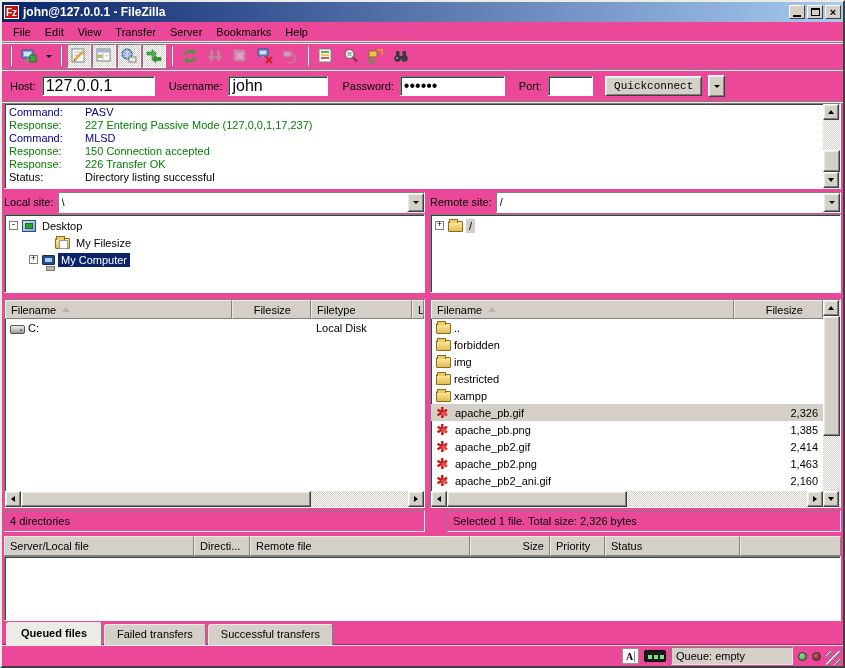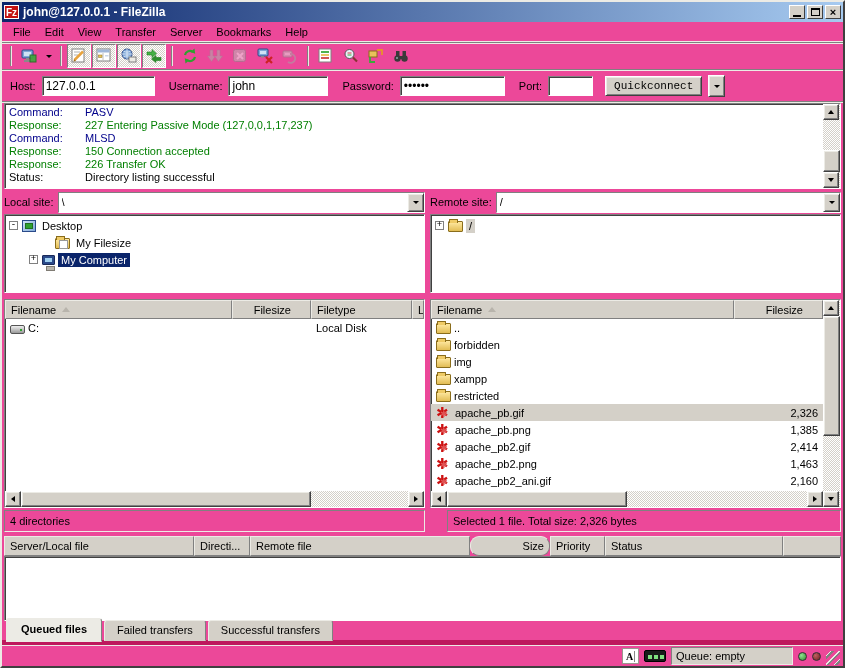--- a/index.html
+++ b/index.html
@@ -40,7 +40,7 @@
   .qcbar{height:32px;flex:none;display:flex;align-items:center;gap:6px;padding:0 8px;border-bottom:1px solid #808080;box-shadow:0 1px 0 #ECEBE5;}
   .qcbar label{white-space:nowrap;}
   .field{border:1px solid #808080;border-bottom-color:#fff;border-right-color:#fff;box-shadow:inset 1px 1px 0 #404040;
-    background:#fff;height:20px;padding:2px 3px;font-family:"Liberation Sans",sans-serif;font-size:12px;}
+    background:#fff;height:20px;padding:2px 3px;font-family:"Liberation Sans",sans-serif;font-size:16px;}
   .btn{background:#D4D0C8;border:1px solid;border-color:#fff #404040 #404040 #fff;
     box-shadow:inset 1px 1px 0 #ECEBE5,inset -1px -1px 0 #808080;
     padding:3px 8px;font-family:Liberation Mono, monospace;font-size:11px;}

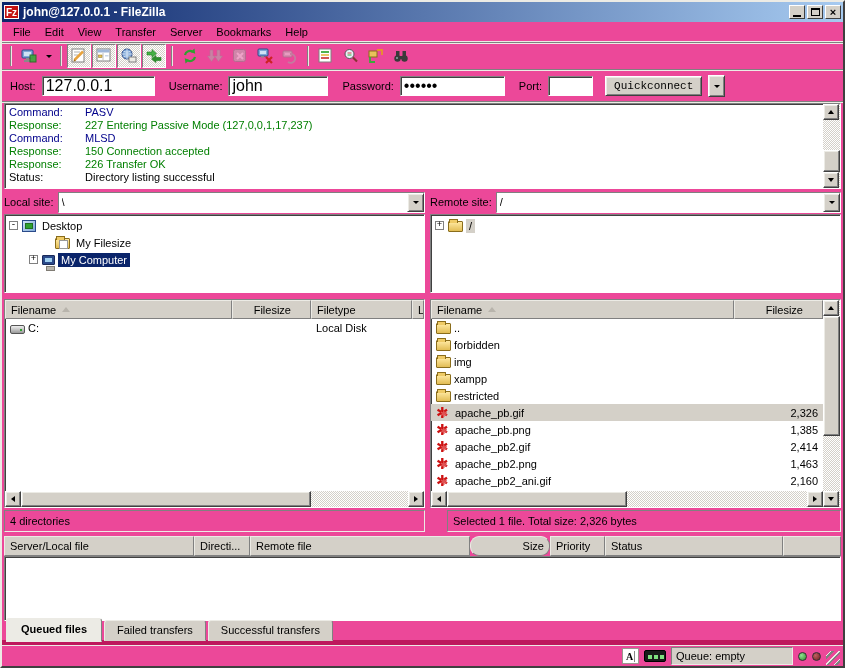--- a/index.html
+++ b/index.html
@@ -553,15 +553,15 @@
               <div class="lv-row">
                 <span class="lv-cell c-name">
                   <span class="icon icon-folder"></span>
+                  <span>restricted</span>
+                </span>
+                <span class="lv-cell c-size num"></span>
+              </div>
+
+              <div class="lv-row">
+                <span class="lv-cell c-name">
+                  <span class="icon icon-folder"></span>
                   <span>xampp</span>
-                </span>
-                <span class="lv-cell c-size num"></span>
-              </div>
-
-              <div class="lv-row">
-                <span class="lv-cell c-name">
-                  <span class="icon icon-folder"></span>
-                  <span>restricted</span>
                 </span>
                 <span class="lv-cell c-size num"></span>
               </div>

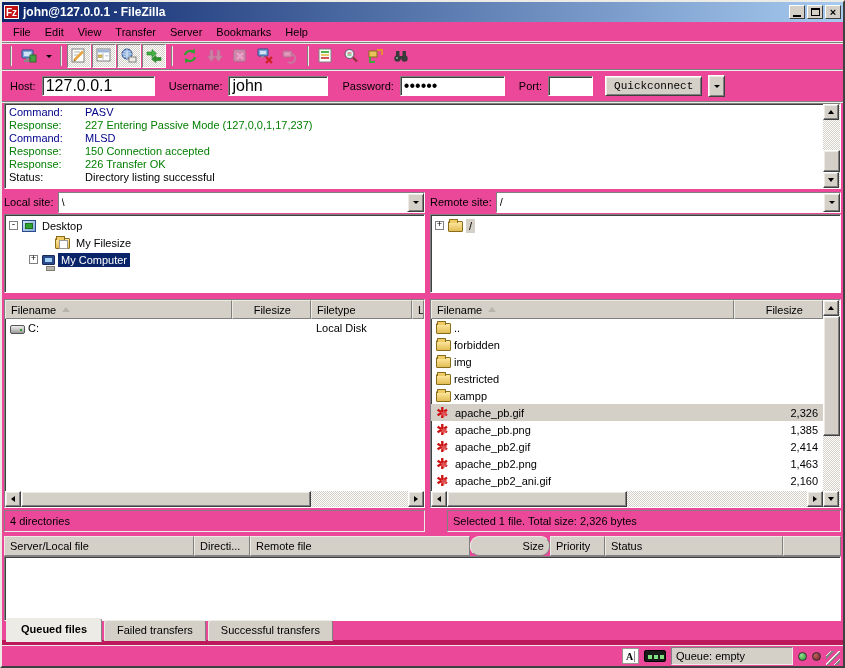--- a/index.html
+++ b/index.html
@@ -138,7 +138,7 @@
   .q-header{height:20px;flex:none;display:flex;}
   .q-hcell{height:20px;background:#D4D0C8;border:1px solid;border-color:#ECEBE5 #808080 #808080 #ECEBE5;
     padding:2px 5px;display:flex;align-items:center;overflow:hidden;white-space:nowrap;}
-  .q-hcell.num{justify-content:flex-end;border-radius:9px;}
+  .q-hcell.num{justify-content:flex-end;}
   .qc1{width:190px;flex:none;}.qc2{width:56px;flex:none;}.qc3{width:220px;flex:none;}
   .qc4{width:80px;flex:none;}.qc5{width:55px;flex:none;}.qc6{width:178px;flex:none;}.qc7{flex:1;}
   .q-body{flex:1;background:#fff;border:1px solid;border-color:#808080 #fff #fff #808080;box-shadow:inset 1px 1px 0 #404040;}

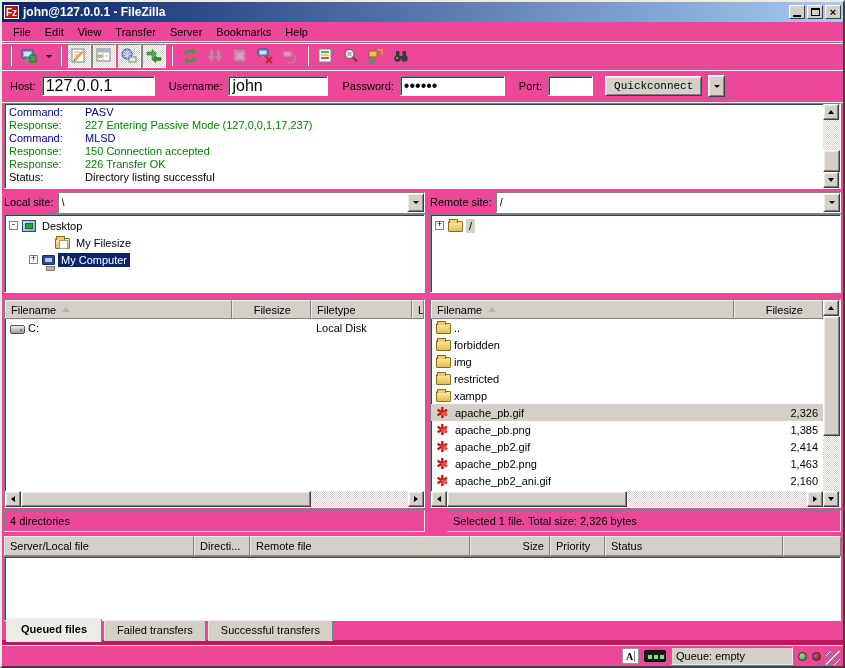--- a/index.html
+++ b/index.html
@@ -140,7 +140,7 @@
     padding:2px 5px;display:flex;align-items:center;overflow:hidden;white-space:nowrap;}
   .q-hcell.num{justify-content:flex-end;}
   .qc1{width:190px;flex:none;}.qc2{width:56px;flex:none;}.qc3{width:220px;flex:none;}
-  .qc4{width:80px;flex:none;}.qc5{width:55px;flex:none;}.qc6{width:178px;flex:none;}.qc7{flex:1;}
+  .qc4{width:80px;flex:none;}.qc5{width:55px;flex:none;}.qc6{width:135px;flex:none;}.qc7{flex:1;}
   .q-body{flex:1;background:#fff;border:1px solid;border-color:#808080 #fff #fff #808080;box-shadow:inset 1px 1px 0 #404040;}
   
   .tabsrow{height:24px;flex:none;display:flex;align-items:flex-end;padding:0 4px;gap:2px;border-bottom:5px solid #be185d;box-shadow:0 1px 0 #ECEBE5;}

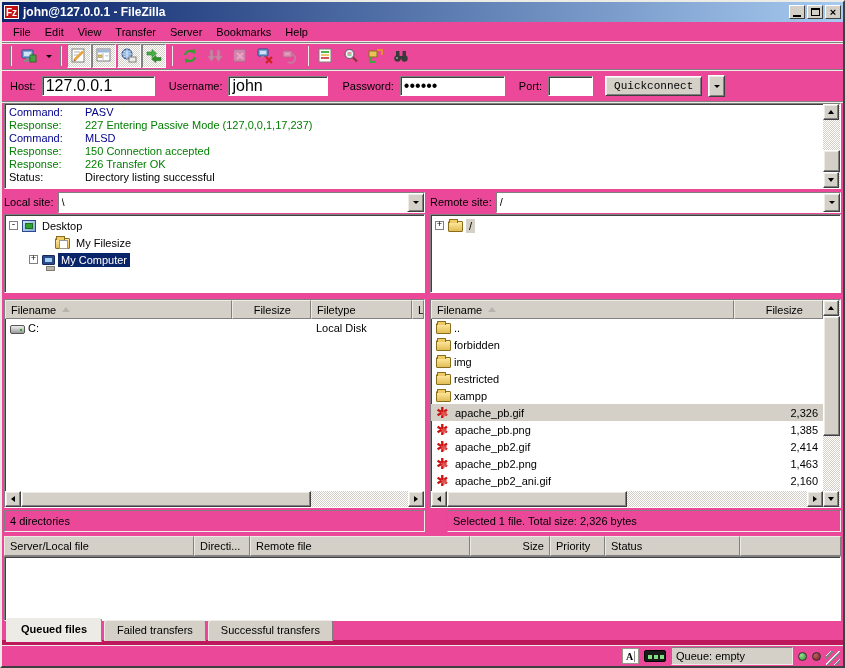--- a/index.html
+++ b/index.html
@@ -143,7 +143,7 @@
   .qc4{width:80px;flex:none;}.qc5{width:55px;flex:none;}.qc6{width:135px;flex:none;}.qc7{flex:1;}
   .q-body{flex:1;background:#fff;border:1px solid;border-color:#808080 #fff #fff #808080;box-shadow:inset 1px 1px 0 #404040;}
   
-  .tabsrow{height:24px;flex:none;display:flex;align-items:flex-end;padding:0 4px;gap:2px;border-bottom:5px solid #be185d;box-shadow:0 1px 0 #ECEBE5;}
+  .tabsrow{height:24px;flex:none;display:flex;align-items:flex-end;padding:0 4px;gap:2px;border-bottom:1px solid #be185d;box-shadow:0 1px 0 #ECEBE5;}
   .tab{background:#D4D0C8;border:1px solid;border-color:#ECEBE5 #808080 transparent #ECEBE5;border-radius:3px 3px 0 0;
     padding:3px 12px 4px 12px;margin-bottom:0;position:relative;top:1px;}
   .tab.active{background:#ECEBE5;font-weight:bold;padding:4px 14px 6px 14px;border-bottom-color:#ECEBE5;z-index:2;top:2px;}

